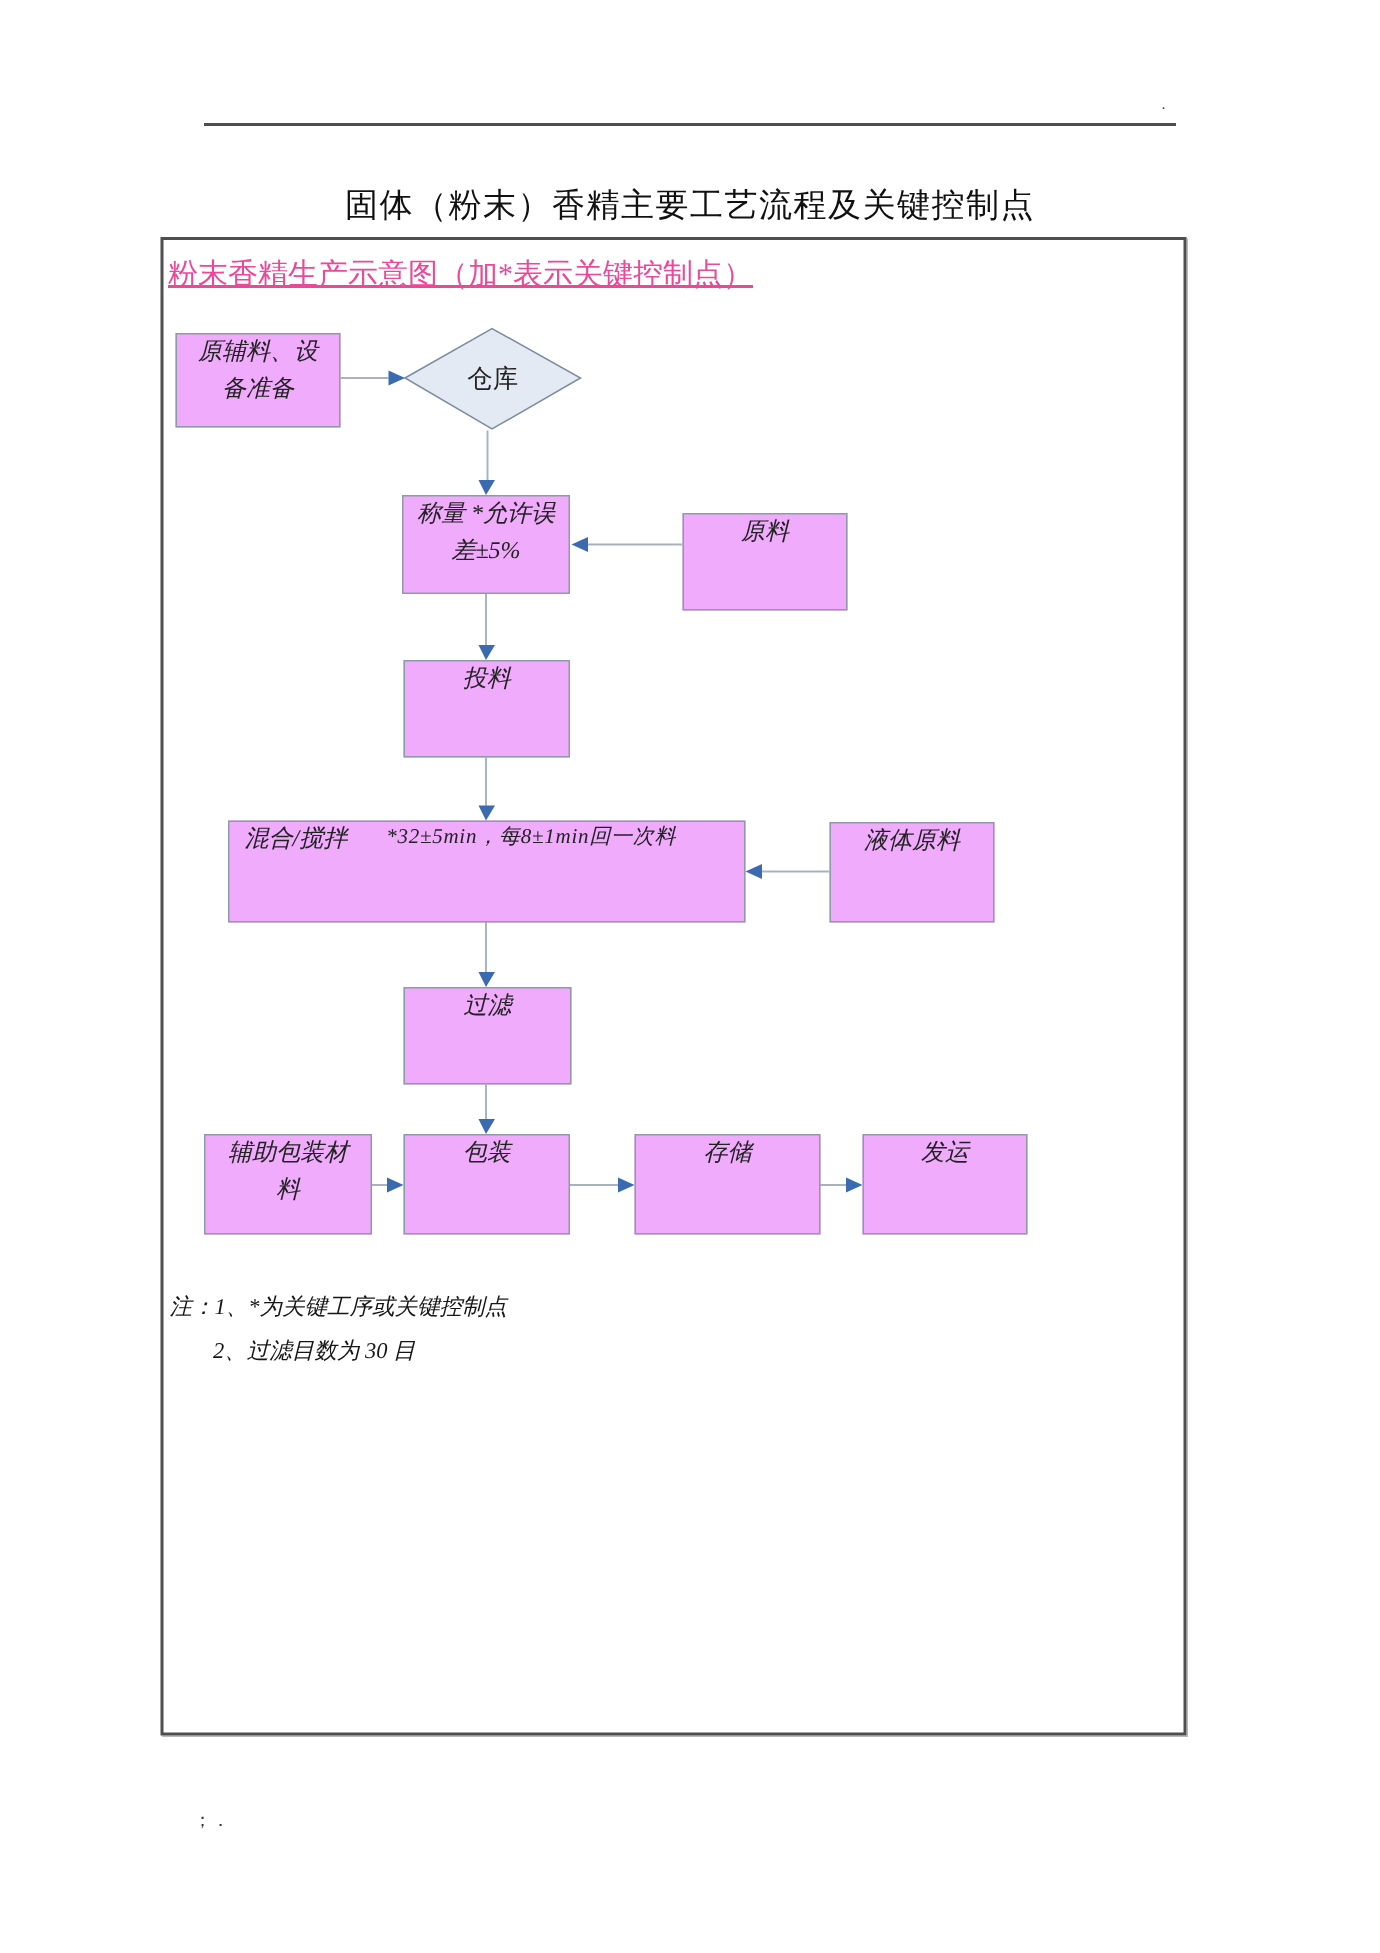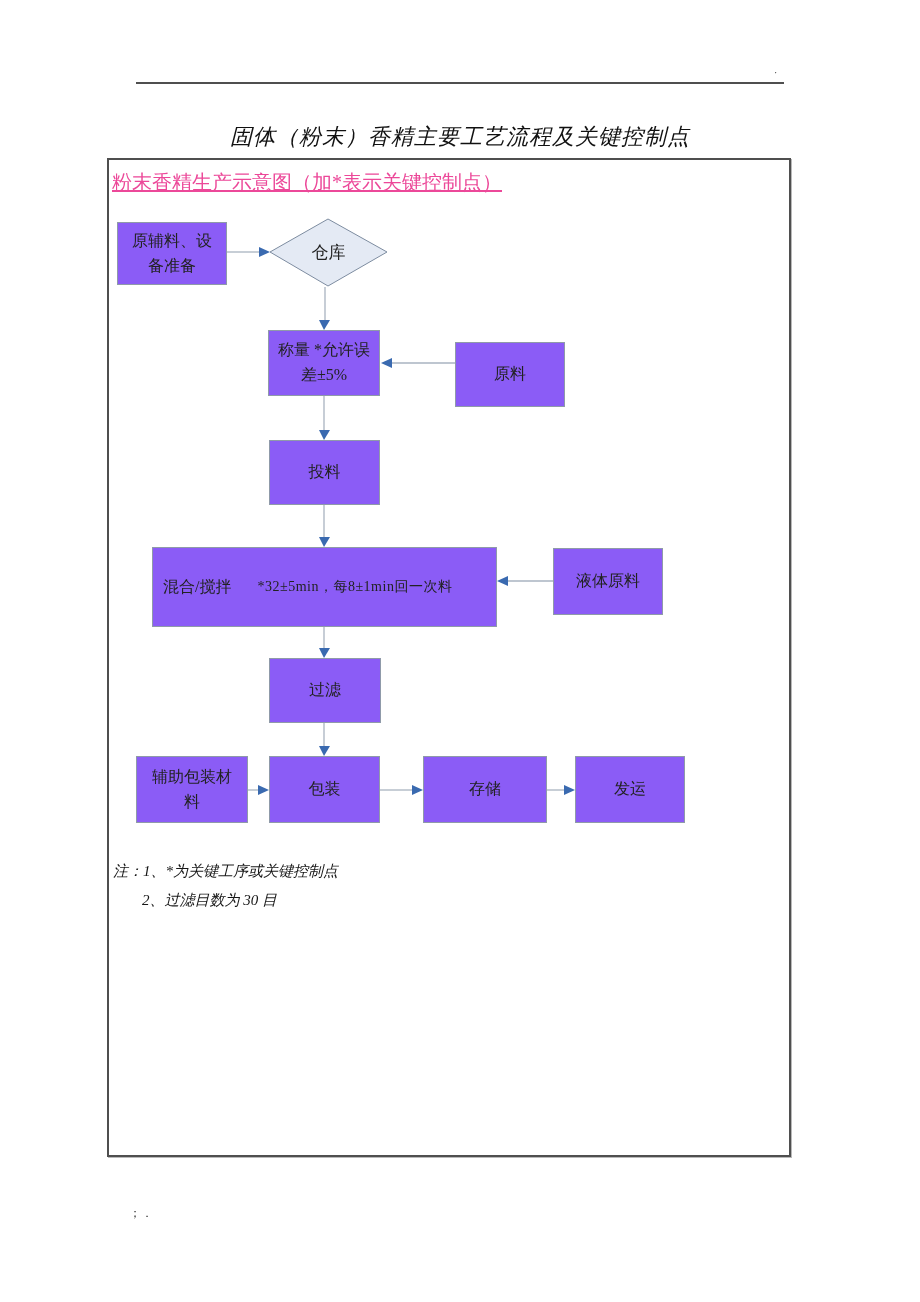--- a/index.html
+++ b/index.html
@@ -18,7 +18,7 @@
   
   #doc-title{
     left:0;top:122px;width:920px;
-    text-align:center;font-size:22px;letter-spacing:1px;color:#111;font-style:italic;
+    text-align:center;font-size:22px;letter-spacing:1px;color:#111;
   }
   
   #frame{

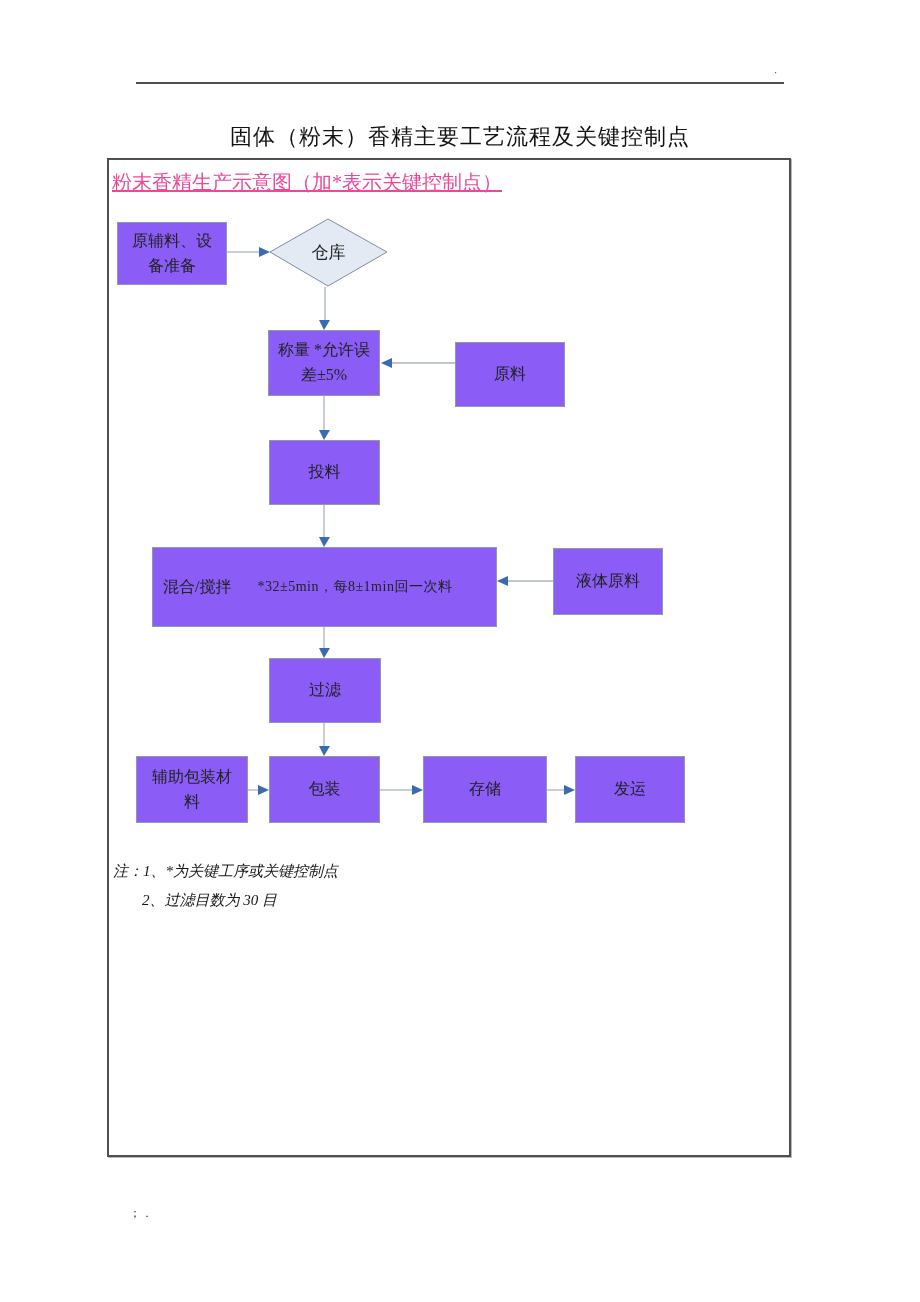--- a/index.html
+++ b/index.html
@@ -30,11 +30,12 @@
   #diagram-header{left:112px;top:169px;width:560px;font-size:20px;color:#ec4899;text-decoration:underline;}
   
   .node{
-    background:#8b5cf6;
+    background:#f0abfc;
     border:1px solid #8f9aa9;
-    display:flex;align-items:center;justify-content:center;
+    display:flex;align-items:flex-start;justify-content:center;
     text-align:center;font-size:16px;line-height:1.55;color:#222;
     box-sizing:border-box;
+    font-style:italic;
   }
   .node .wrap{display:block;}
   #node-prep   {left:117px;top:222px;width:110px;height:63px;padding:0 11px;}

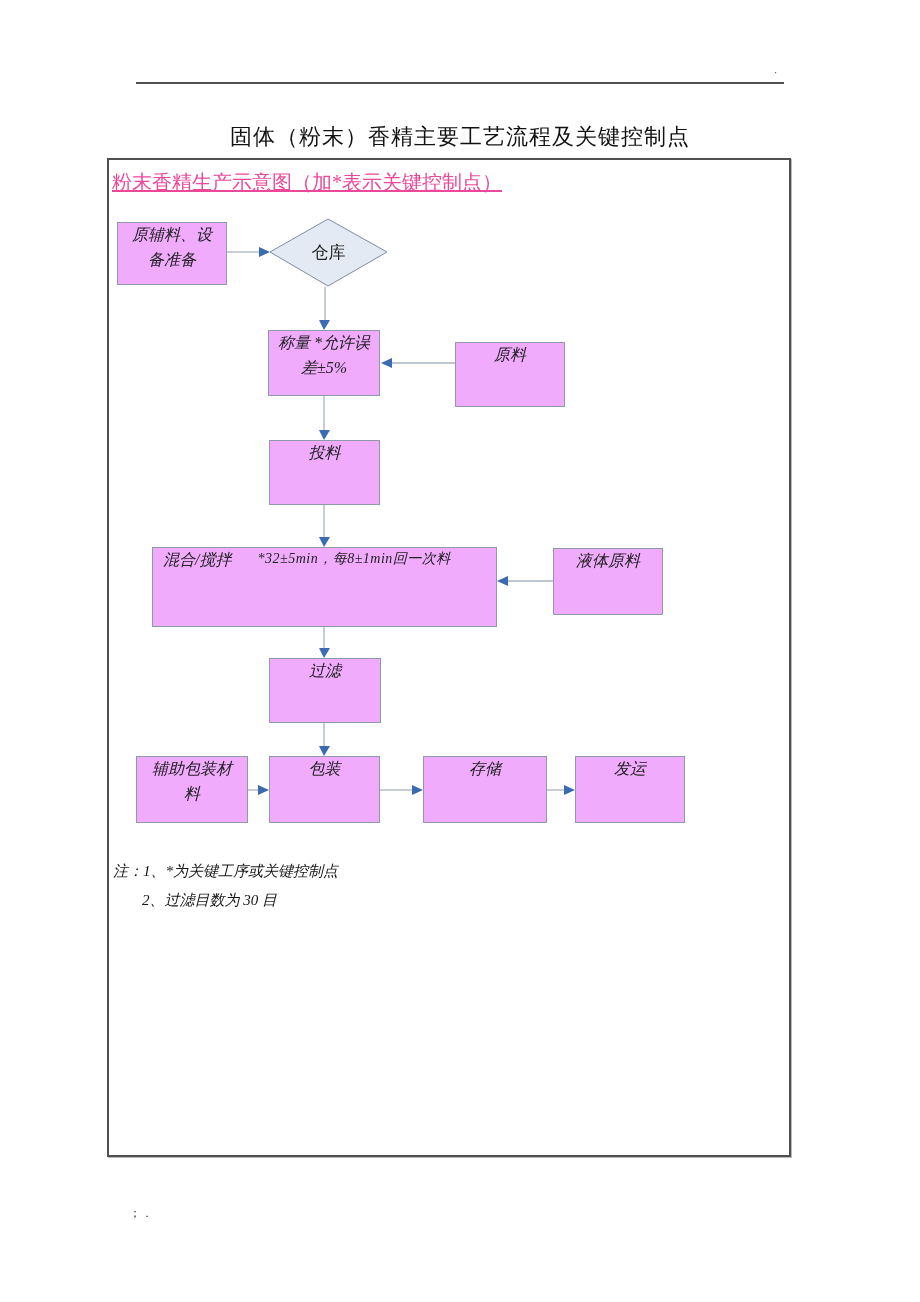--- a/index.html
+++ b/index.html
@@ -42,7 +42,7 @@
   #node-weigh  {left:268px;top:330px;width:112px;height:66px;padding:0 5px;}
   #node-raw    {left:455px;top:330px;width:110px;height:65px;margin-top:12px;}
   #node-feed   {left:269px;top:440px;width:111px;height:65px;}
-  #node-mix    {left:152px;top:547px;width:345px;height:80px;justify-content:flex-start;padding:0 10px;text-align:left;}
+  #node-mix    {left:152px;top:547px;width:345px;height:68px;justify-content:flex-start;padding:0 10px;text-align:left;}
   #node-mix .mix-note{font-size:14px;margin-left:26px;letter-spacing:0.5px;}
   #node-liquid {left:553px;top:548px;width:110px;height:67px;}
   #node-filter {left:269px;top:658px;width:112px;height:65px;}

